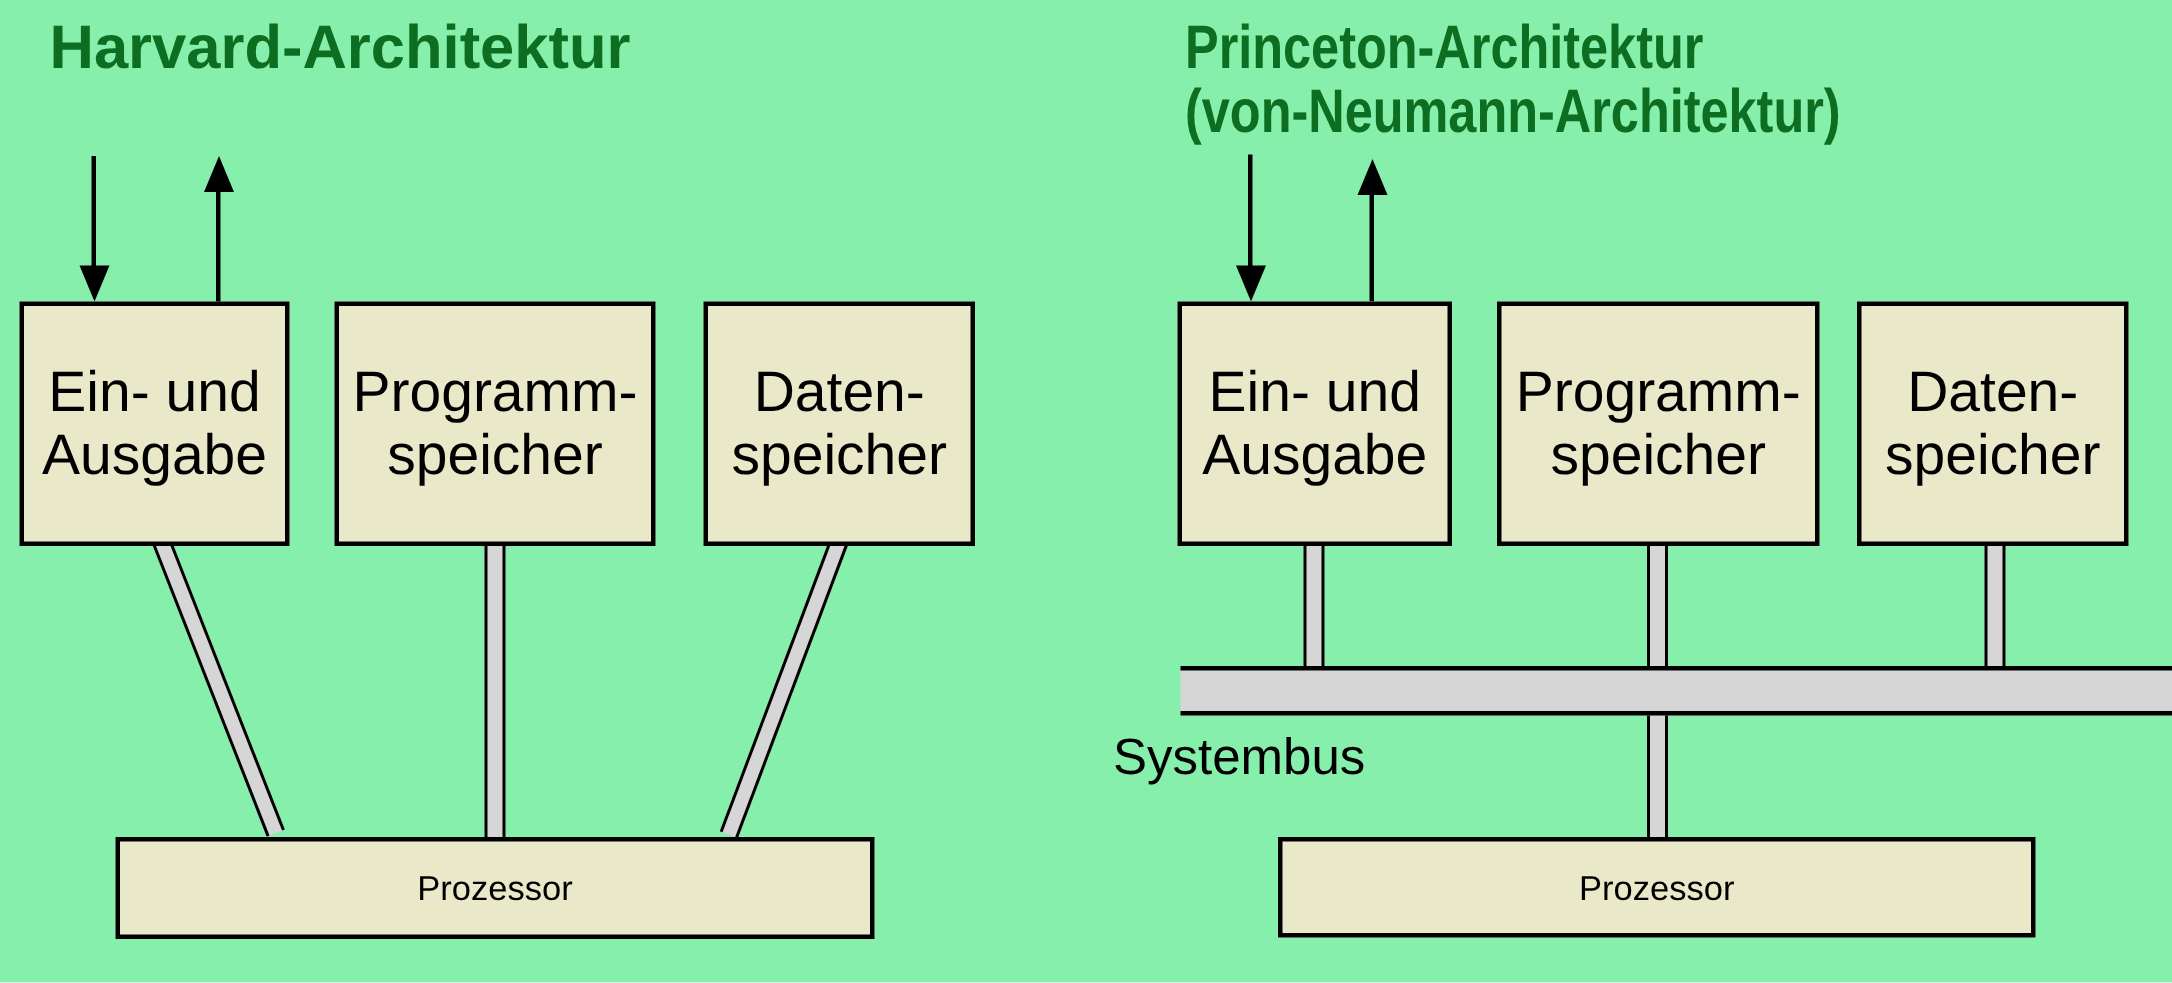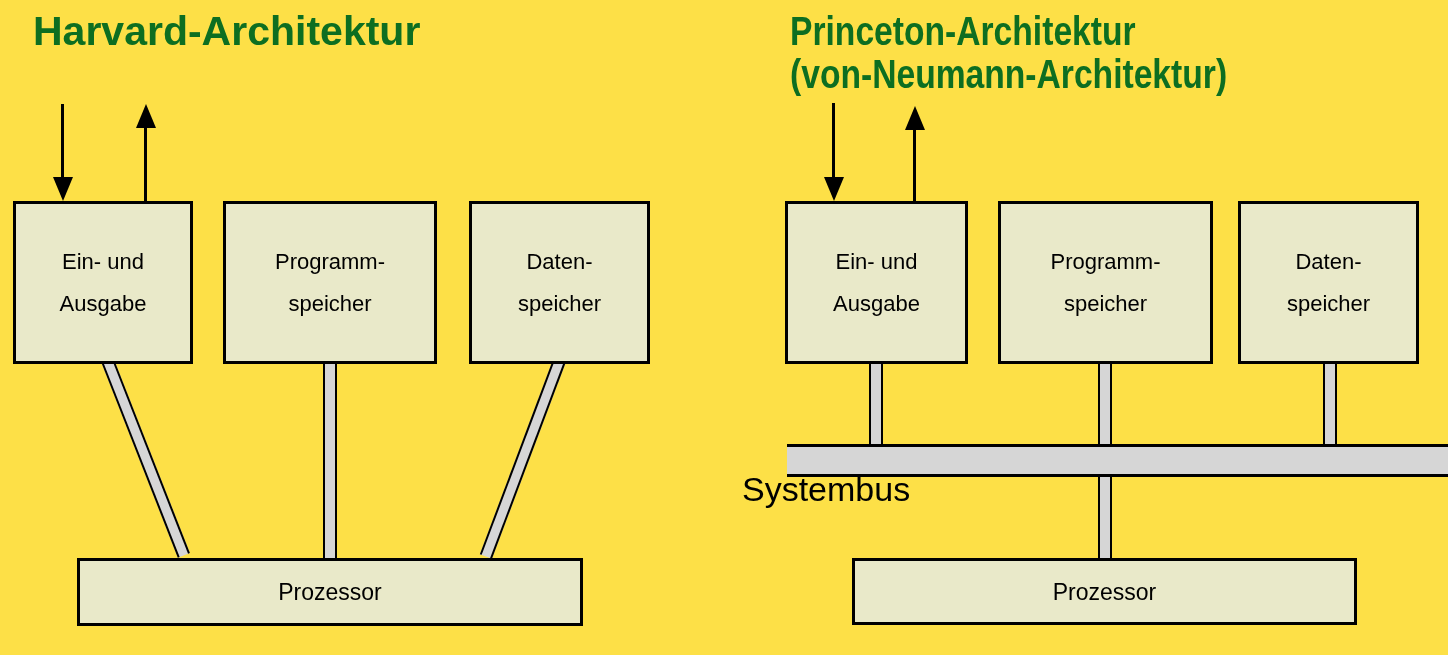--- a/index.html
+++ b/index.html
@@ -12,7 +12,7 @@
     position: relative;
     width: 1448px;
     height: 655px;
-    background: #fde047;
+    background: #86efac;
     overflow: hidden;
   }
   .title {

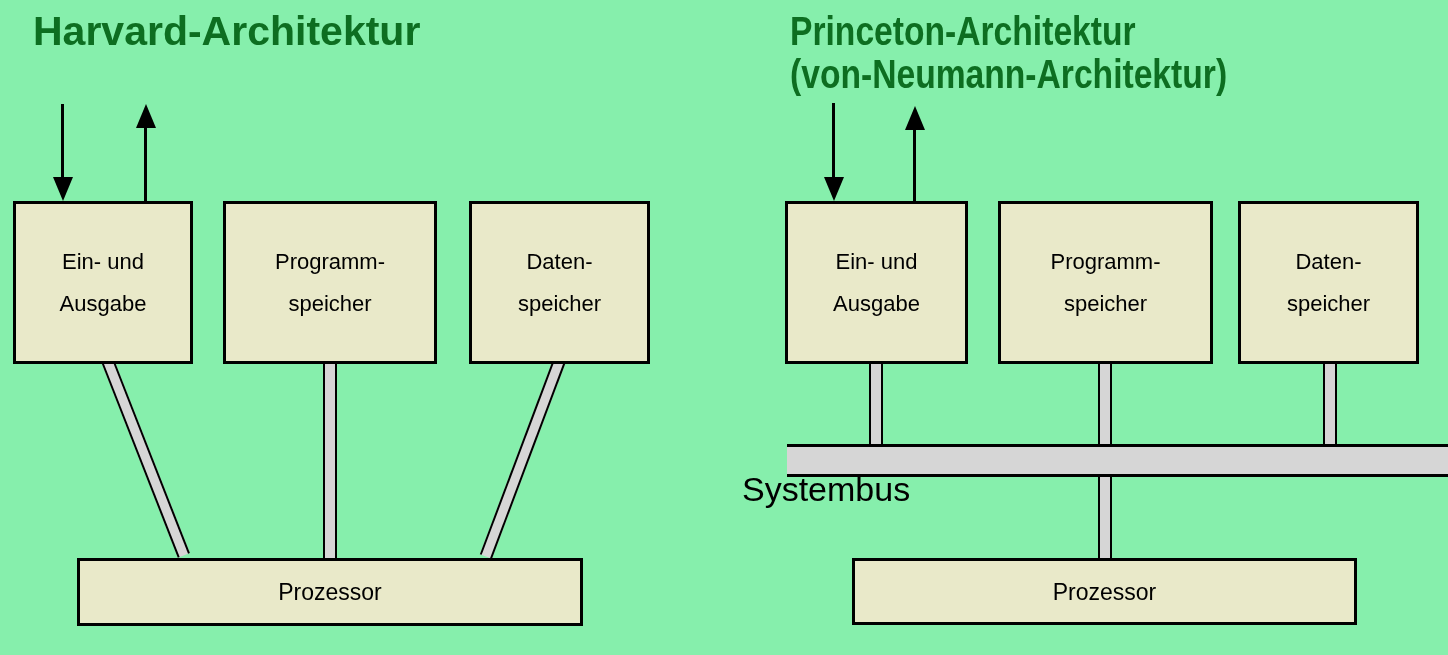--- a/index.html
+++ b/index.html
@@ -40,7 +40,7 @@
     align-items: center;
     justify-content: center;
     text-align: center;
-    font-size: 22px;
+    font-size: 38px;
     line-height: 42px;
     color: #000000;
     white-space: pre-line;

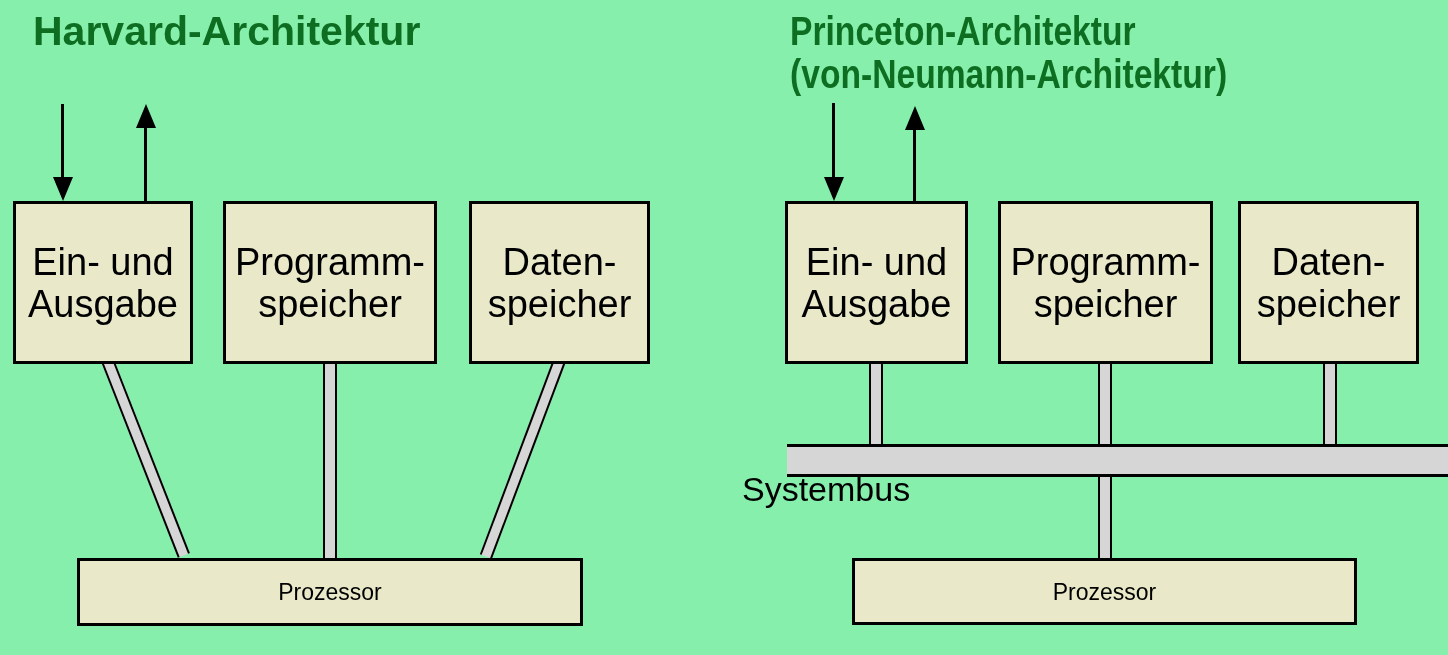--- a/index.html
+++ b/index.html
@@ -128,7 +128,7 @@
   <div class="conn" style="left:1098px; top:472px; width:14px; height:92px;"></div>
 
   <div class="bus" style="left:787px; top:444px; width:661px; height:33px;"></div>
-  <div class="bus-label" style="left:742px; top:470px;">Systembus</div>
+  <div class="bus-label" style="left:742px; top:486px;">Systembus</div>
 
   <div class="node" style="left:785px; top:201px; width:183px; height:163px;">Ein- und
 Ausgabe</div>

